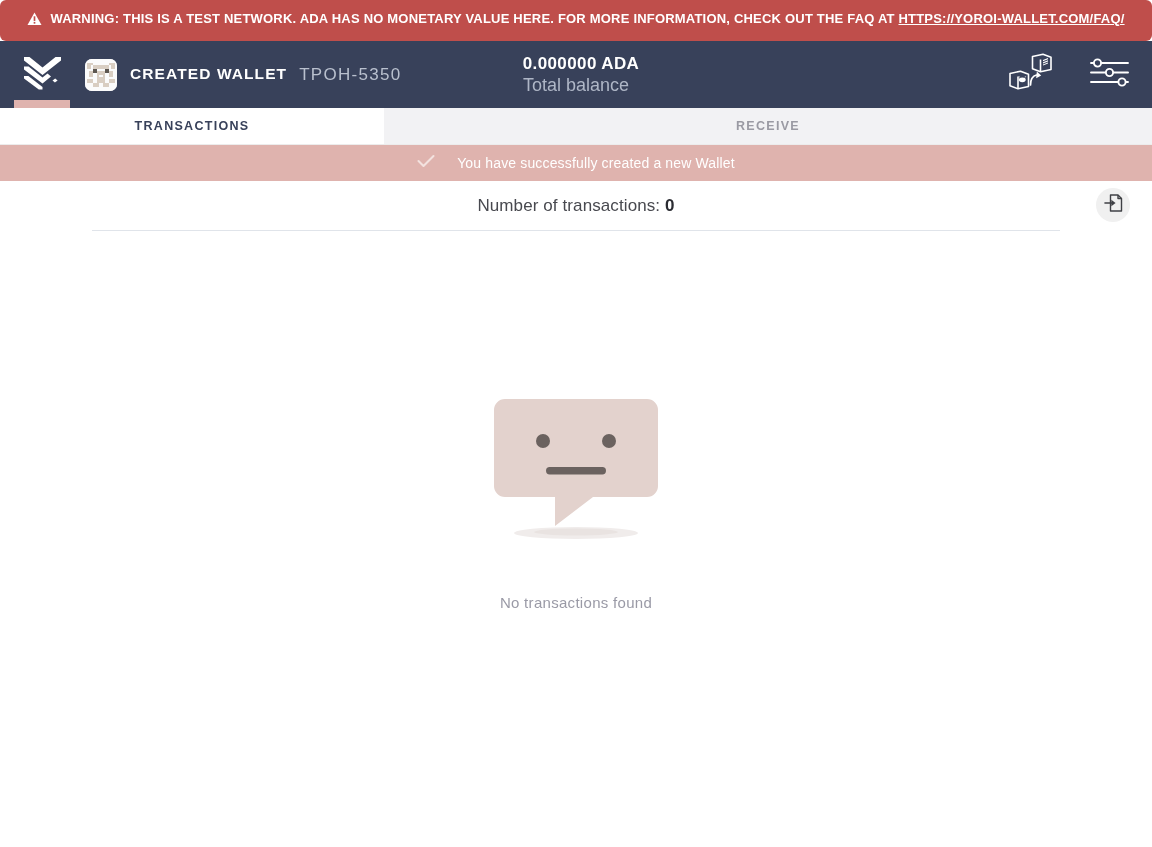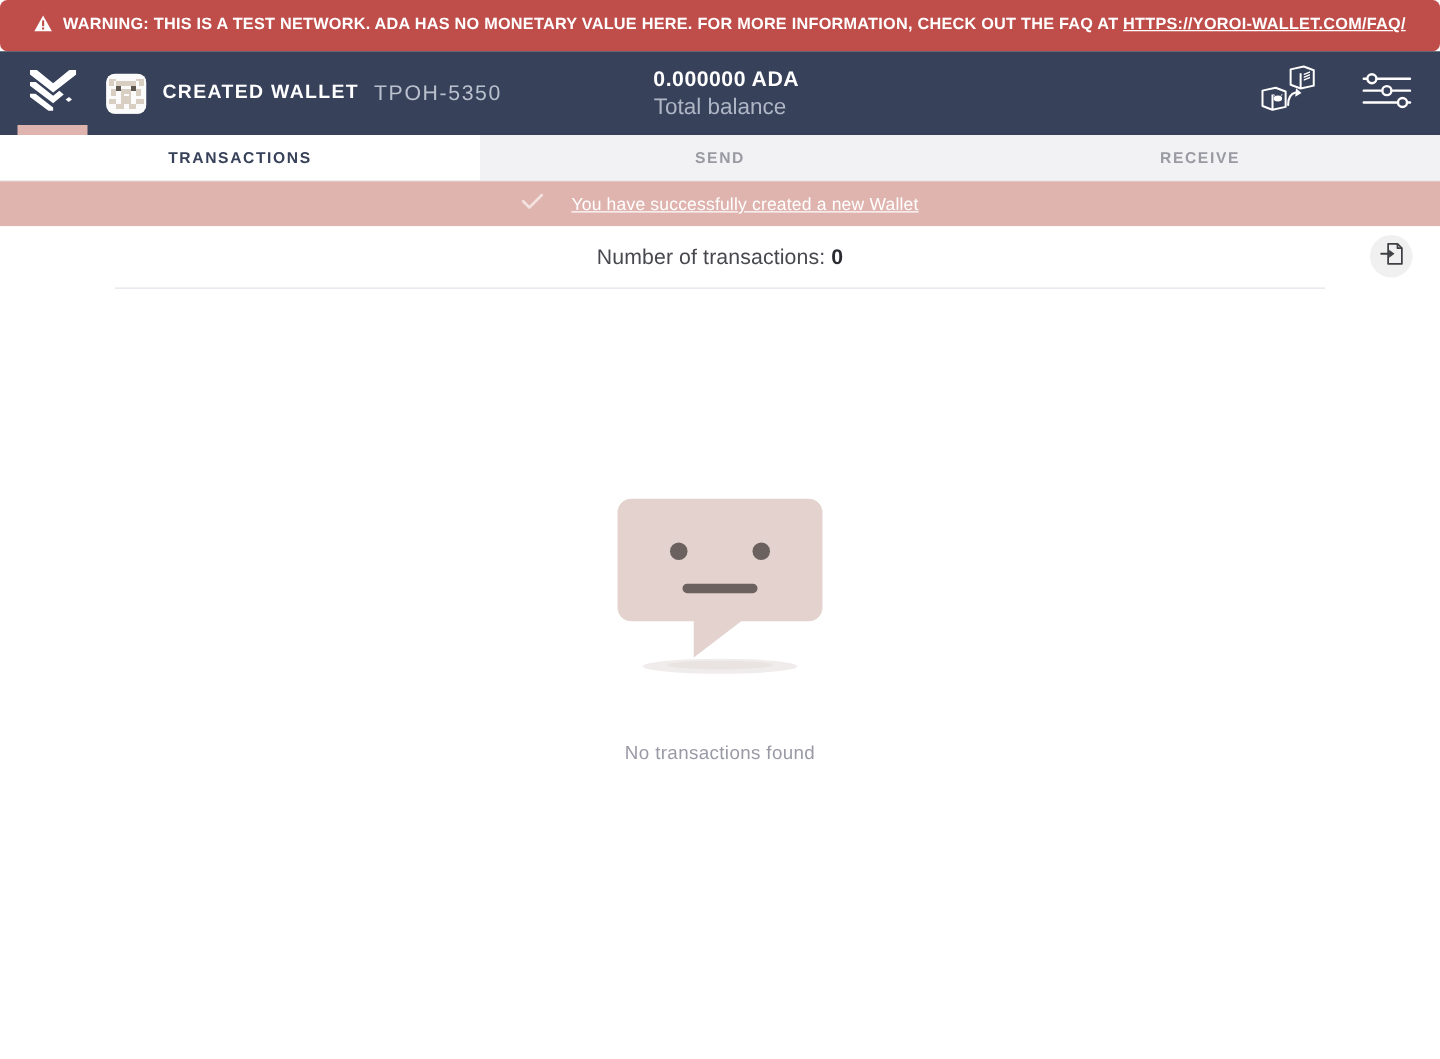--- a/index.html
+++ b/index.html
@@ -344,7 +344,6 @@
 
 <div class="tabs">
   <div class="tab tab-transactions active">TRANSACTIONS</div>
-  <div class="tab tab-send">SEND</div>
   <div class="tab tab-receive">RECEIVE</div>
 </div>
 

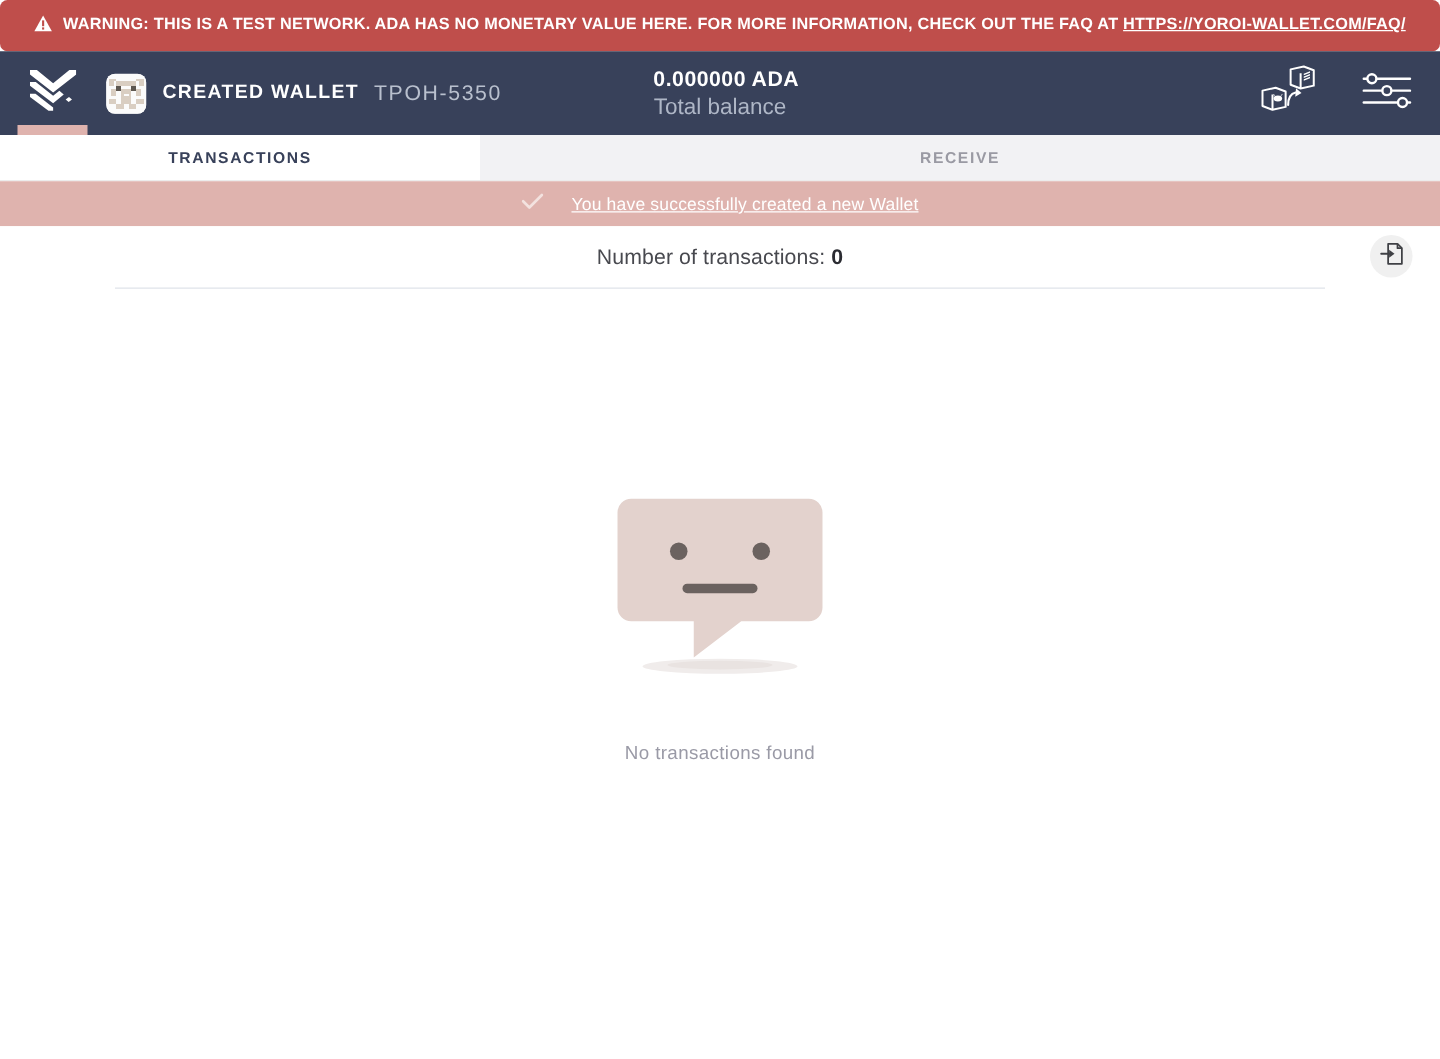--- a/index.html
+++ b/index.html
@@ -164,7 +164,6 @@
     color:#ffffff;
     font-size:14px;
     letter-spacing:.15px;
-    text-decoration:underline;
   }
 
   

